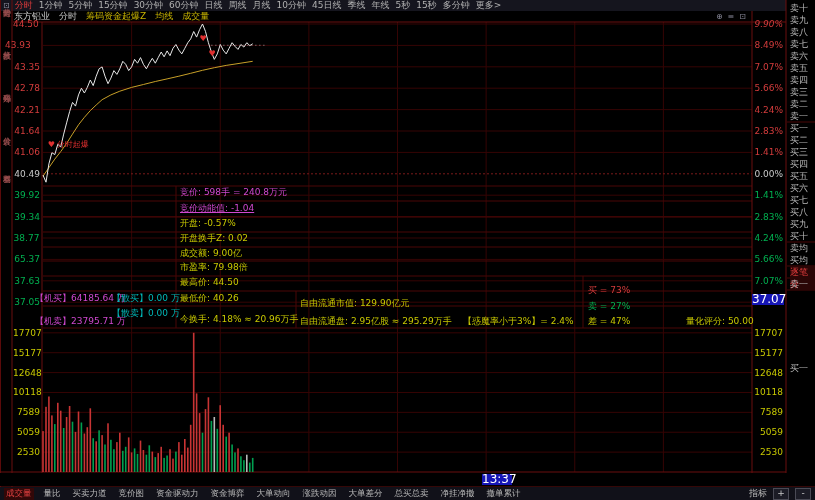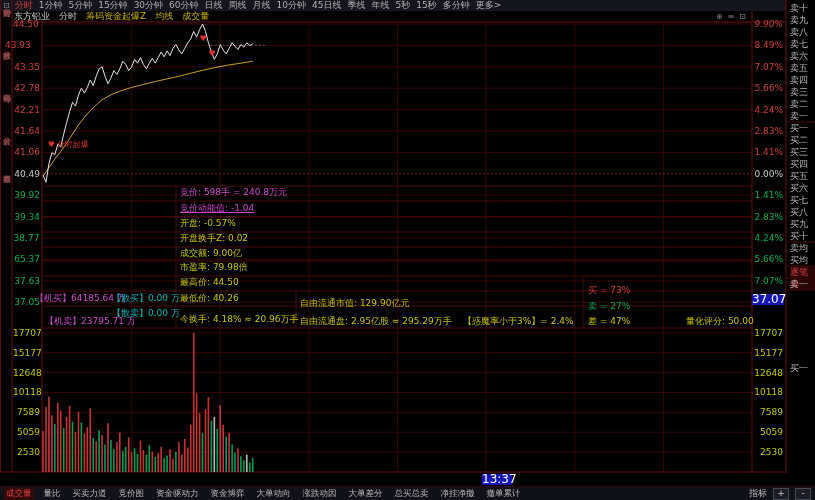--- a/index.html
+++ b/index.html
@@ -270,7 +270,7 @@
       <div class="lbl" style="left: 180px; top: 314px; color: rgb(200, 200, 0);">今换手:  4.18% ≈ 20.96万手</div>
       <div class="lbl" style="left: 35px; top: 293px; color: rgb(208, 72, 208);">【机买】64185.64 万</div>
       <div class="lbl" style="left: 112px; top: 293px; color: rgb(0, 184, 184);">【散买】0.00 万</div>
-      <div class="lbl" style="left: 45px; top: 316px; color: rgb(208, 72, 208);">【机卖】23795.71 万</div>
+      <div class="lbl" style="left: 35px; top: 316px; color: rgb(208, 72, 208);">【机卖】23795.71 万</div>
       <div class="lbl" style="left: 112px; top: 308px; color: rgb(0, 184, 184);">【散卖】0.00 万</div>
       <div class="lbl" style="left: 300px; top: 298px; color: rgb(200, 200, 0);">自由流通市值:  129.90亿元</div>
       <div class="lbl" style="left: 300px; top: 316px; color: rgb(200, 200, 0);">自由流通盘:  2.95亿股 ≈ 295.29万手</div>

